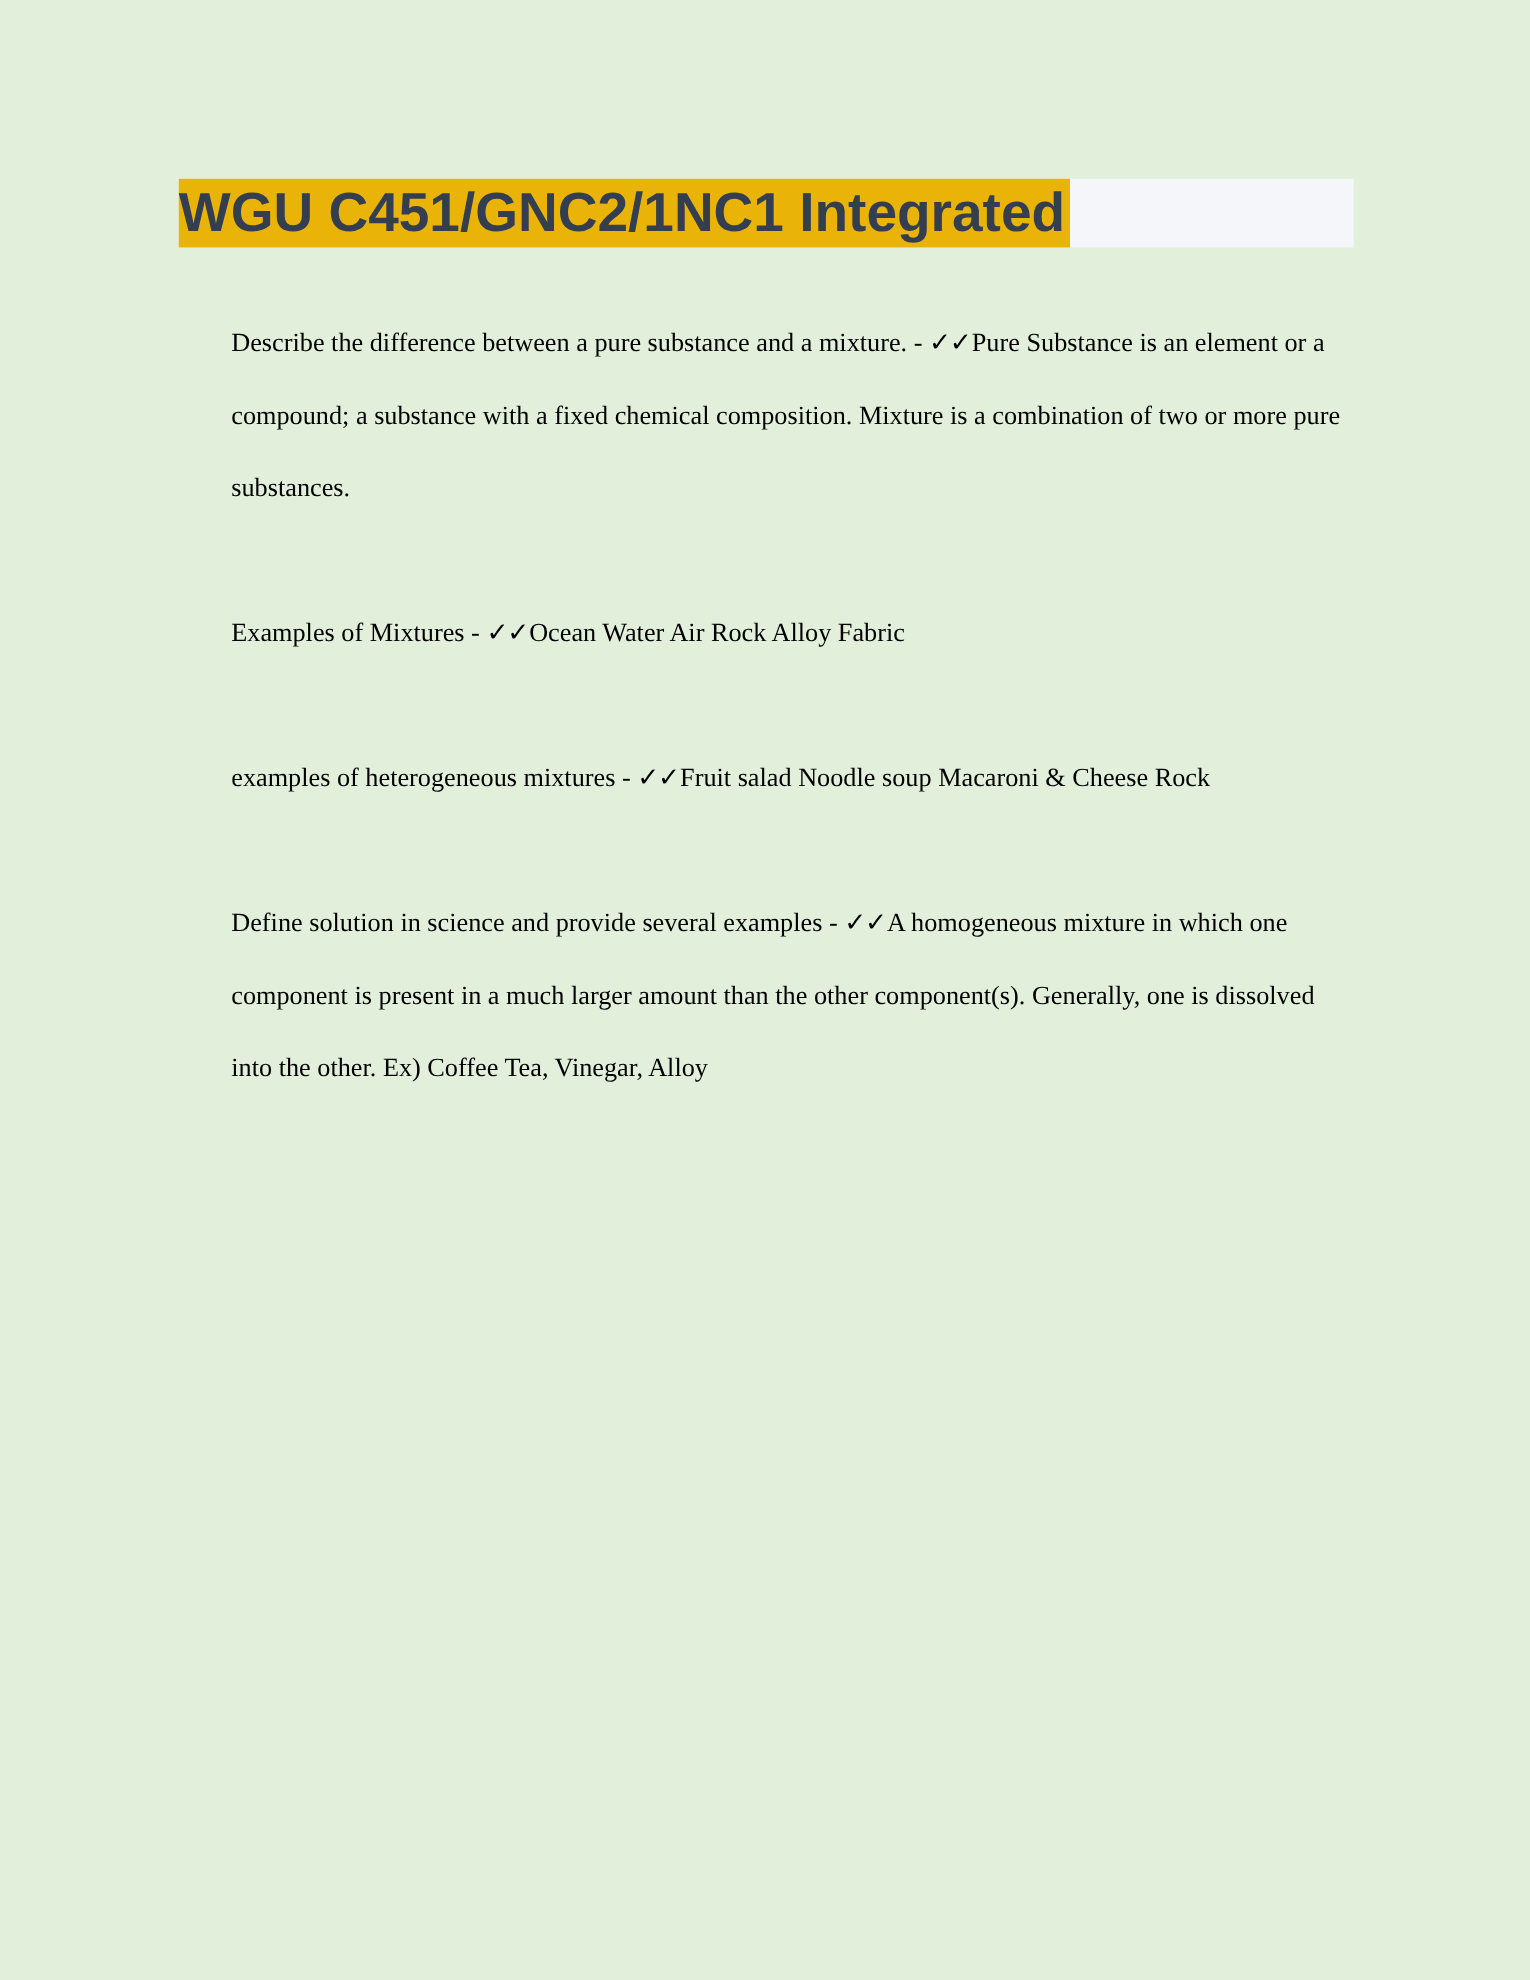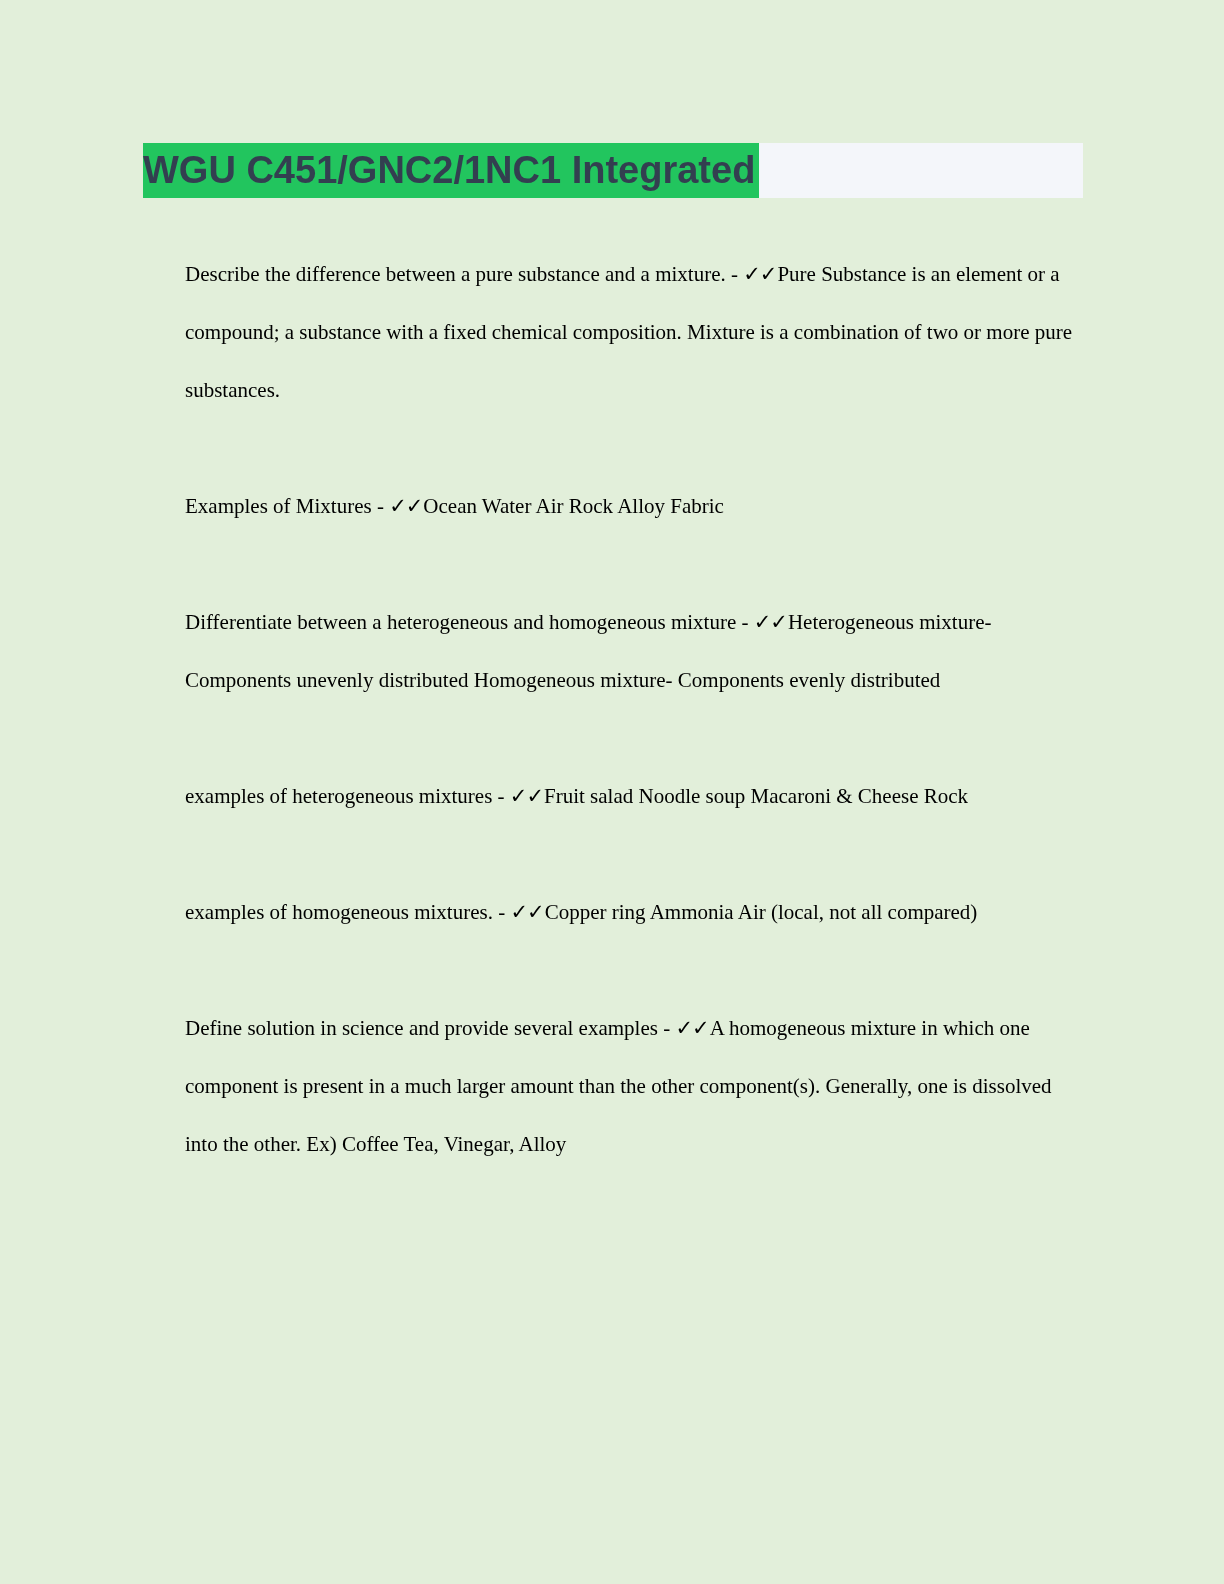--- a/index.html
+++ b/index.html
@@ -30,11 +30,11 @@
   .title-line {
     display: block;
     width: fit-content;
-    background: #22c55e;
+    background: #eab308;
     color: #333F50;
     font-family: "Liberation Sans", sans-serif;
     font-weight: bold;
-    font-size: 38px;
+    font-size: 44px;
     line-height: 55px;
     white-space: nowrap;
     padding-right: 4px;

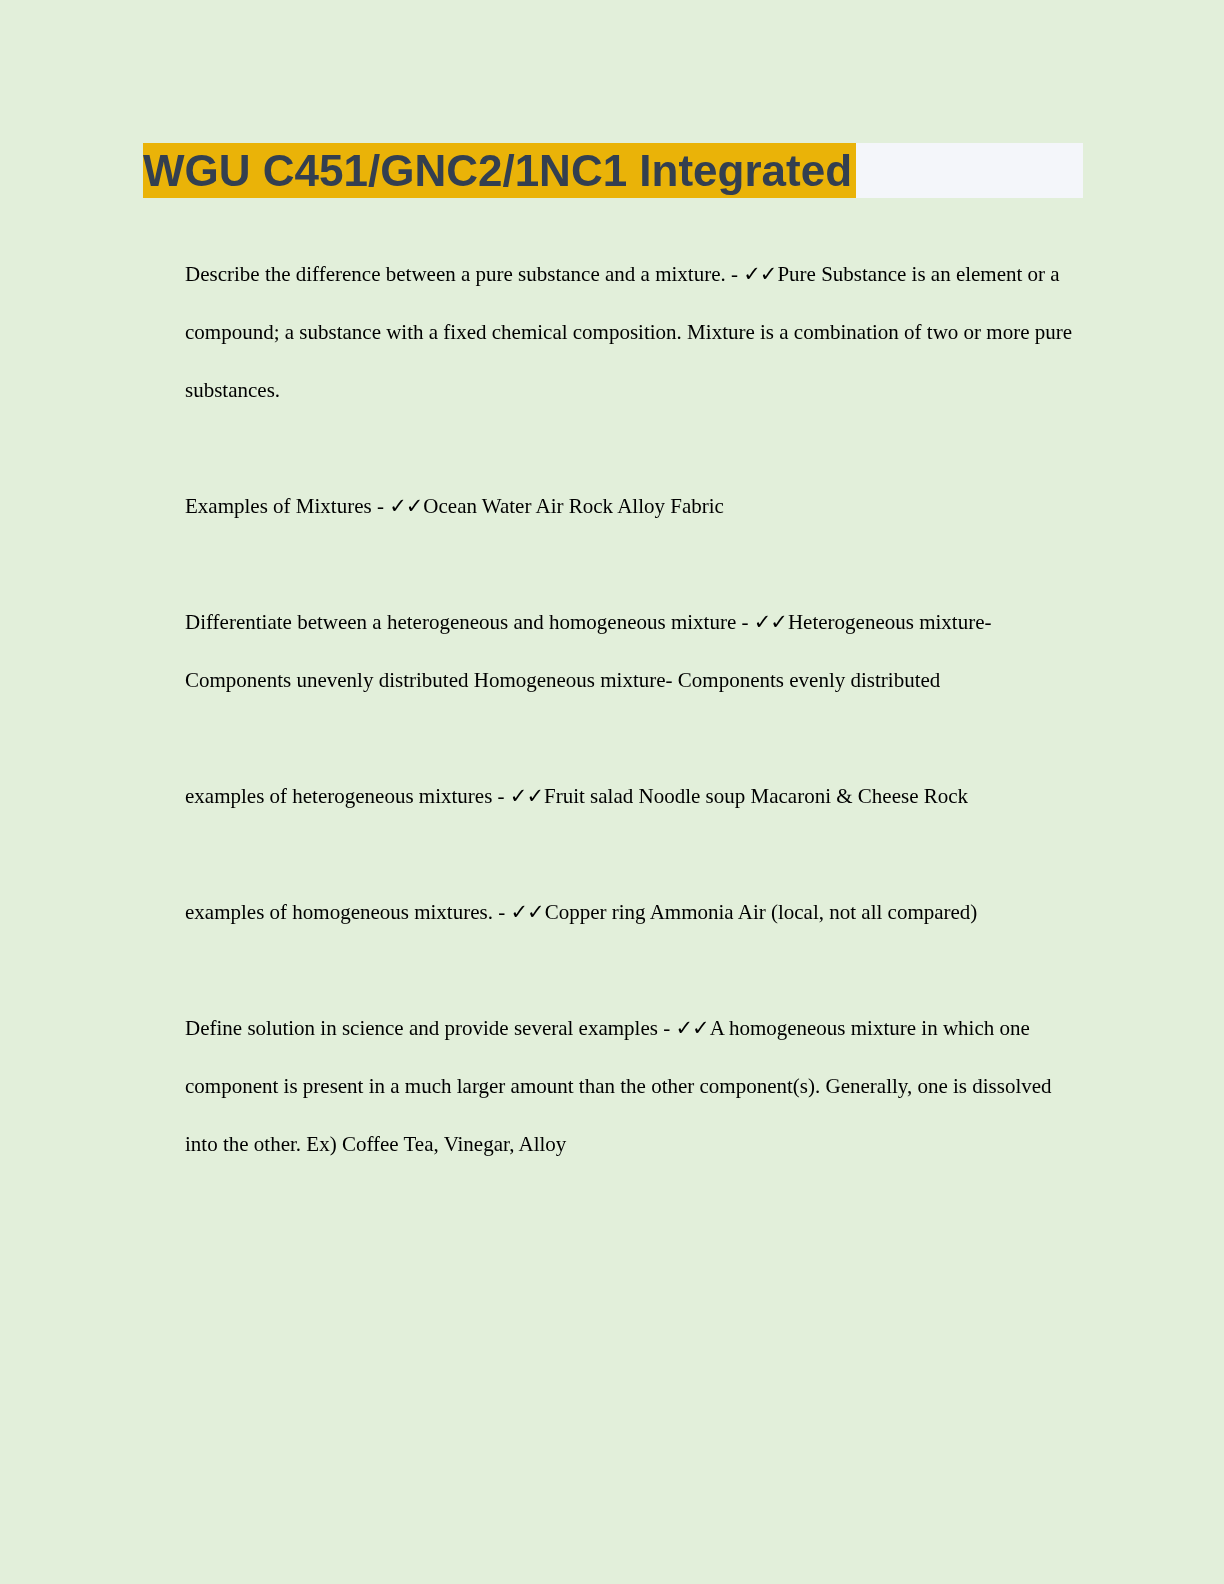--- a/index.html
+++ b/index.html
@@ -80,9 +80,6 @@
       <span>Examples of Mixtures - </span><span class="check">✓✓</span><span>Ocean Water Air Rock Alloy Fabric</span>
     </p>
 
-    <p class="qa">
-      <span>Differentiate between a heterogeneous and homogeneous mixture - </span><span class="check">✓✓</span><span>Heterogeneous mixture- Components unevenly distributed Homogeneous mixture- Components evenly distributed</span>
-    </p>
 
     <p class="qa">
       <span>examples of heterogeneous mixtures - </span><span class="check">✓✓</span><span>Fruit salad Noodle soup Macaroni &amp; Cheese Rock</span>

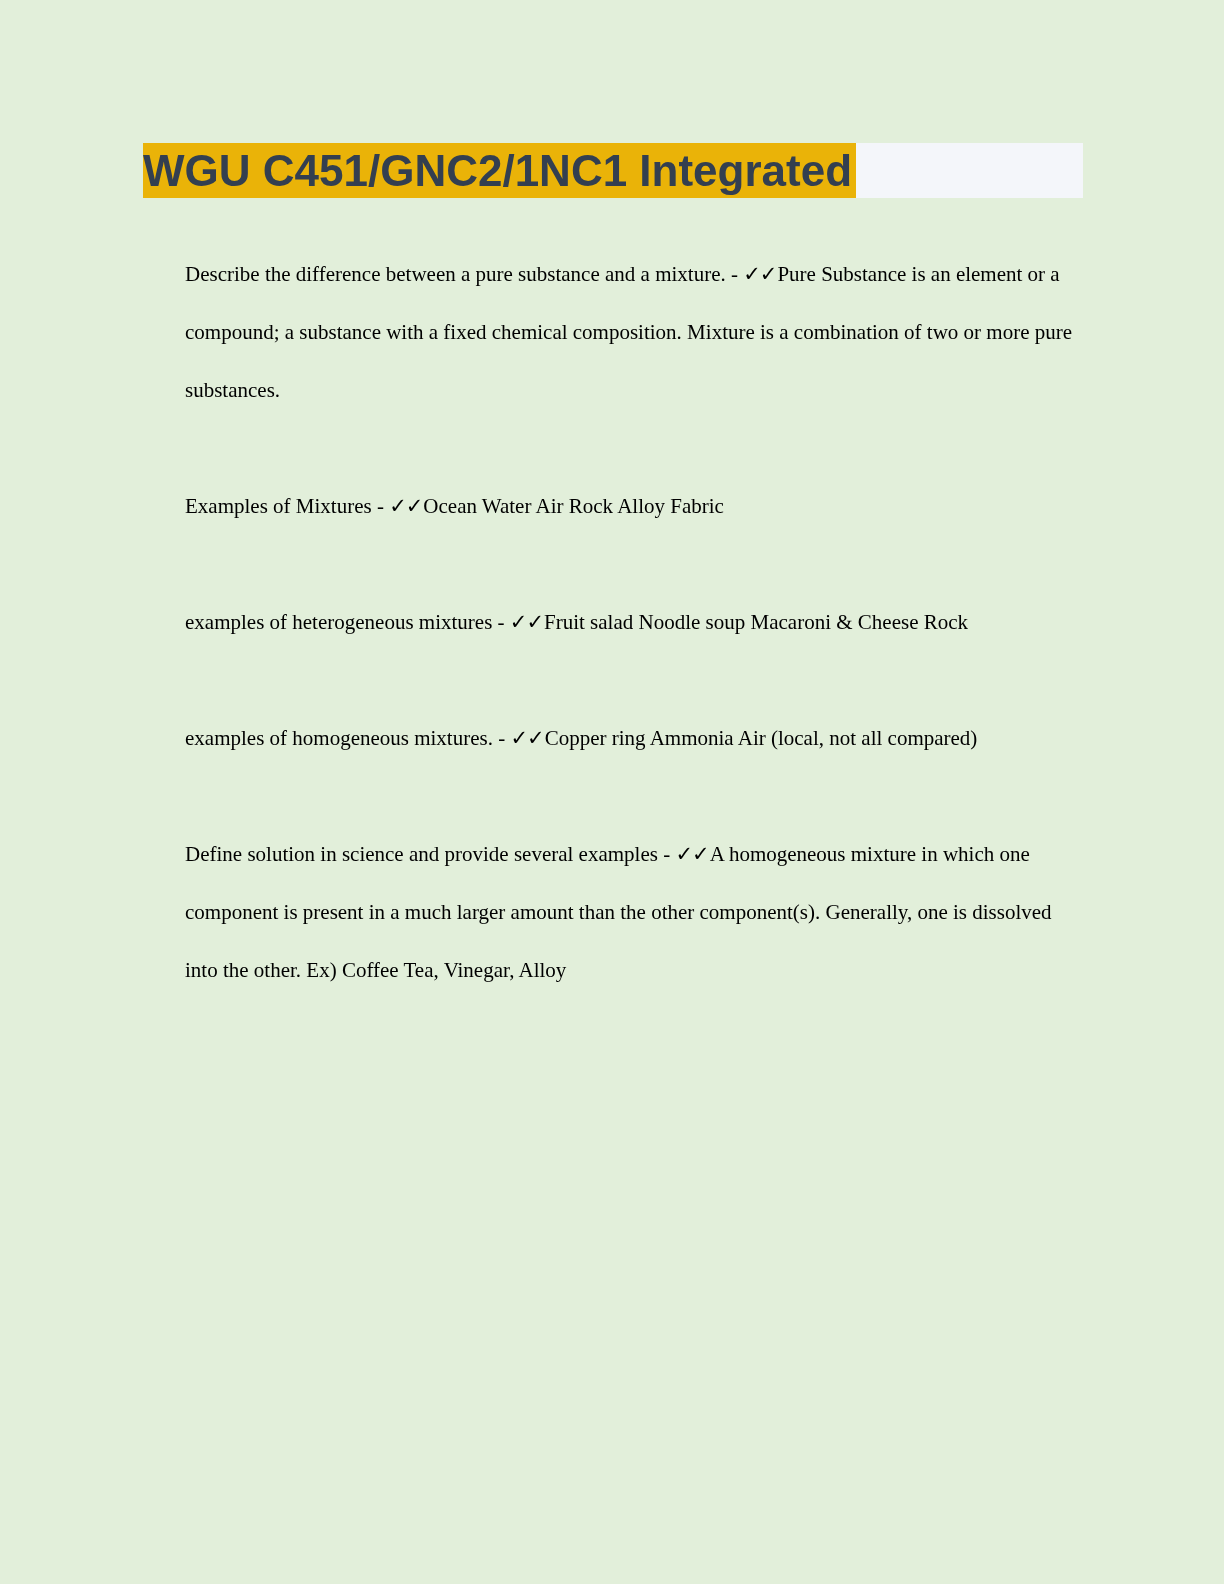--- a/index.html
+++ b/index.html
@@ -85,9 +85,6 @@
       <span>examples of heterogeneous mixtures - </span><span class="check">✓✓</span><span>Fruit salad Noodle soup Macaroni &amp; Cheese Rock</span>
     </p>
 
-    <p class="qa">
-      <span>examples of homogeneous mixtures. - </span><span class="check">✓✓</span><span>Copper ring Ammonia Air (local, not all compared)</span>
-    </p>
 
     <p class="qa">
       <span>Define solution in science and provide several examples - </span><span class="check">✓✓</span><span>A homogeneous mixture in which one component is present in a much larger amount than the other component(s). Generally, one is dissolved into the other. Ex) Coffee Tea, Vinegar, Alloy</span>

